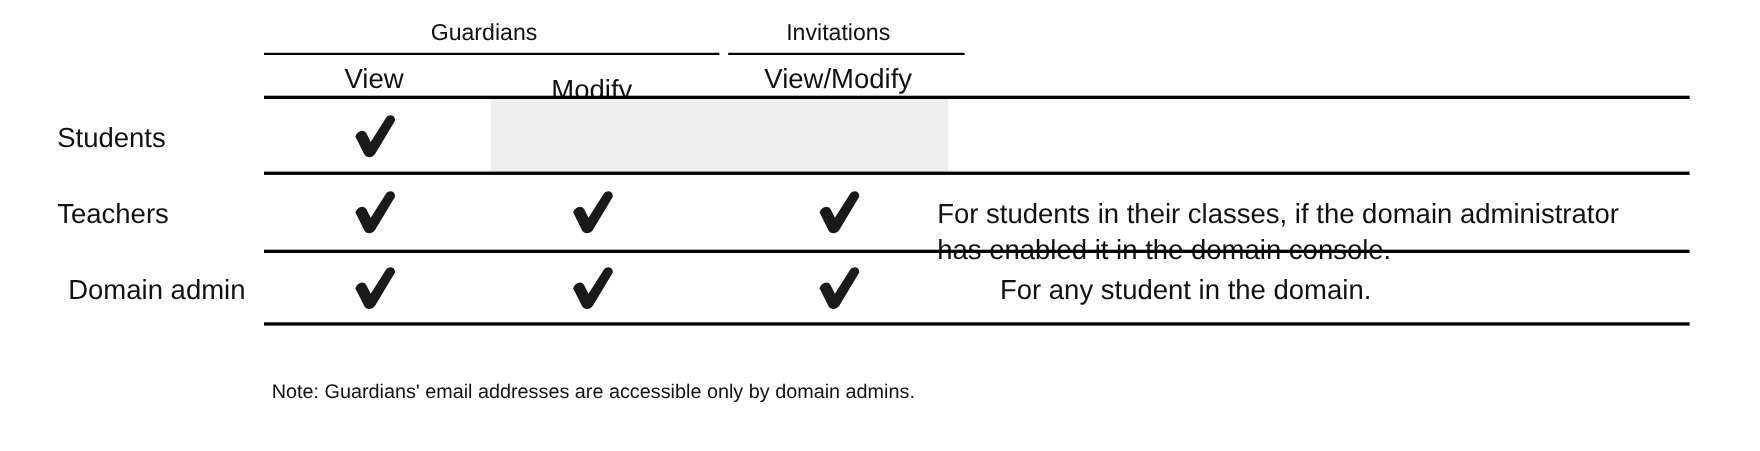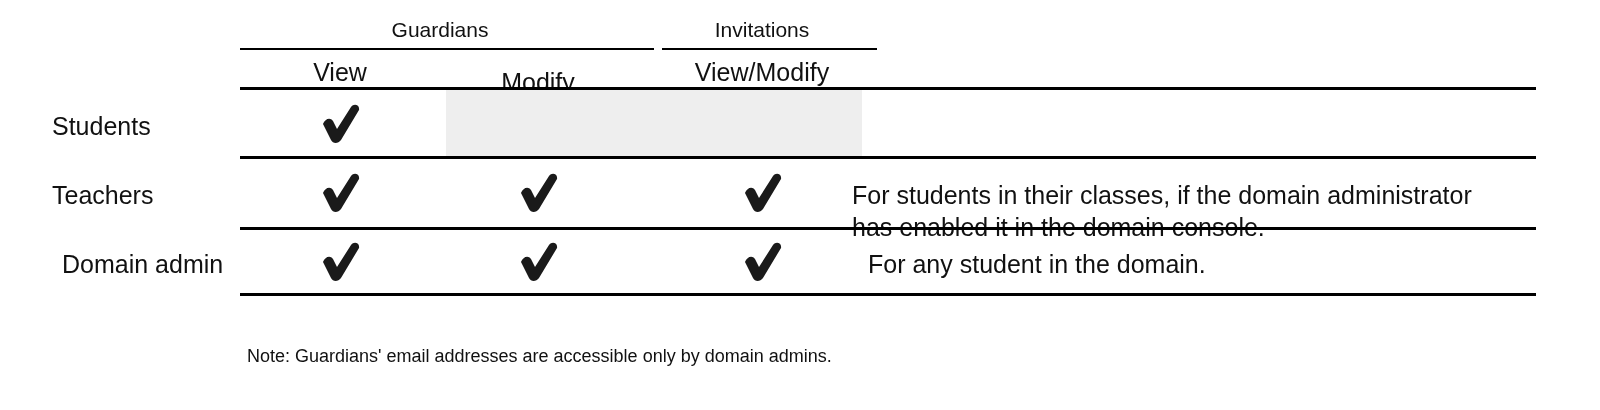--- a/index.html
+++ b/index.html
@@ -142,7 +142,7 @@
     </svg>
   </div>
 
-  <div class="txt" style="left:868px; top:248px;">For any student in the domain.</div>
+  <div class="txt" style="left:909px; top:248px;">For any student in the domain.</div>
 
   <div class="rule" style="left:240px; top:293px; width:1296px;"></div>
 

